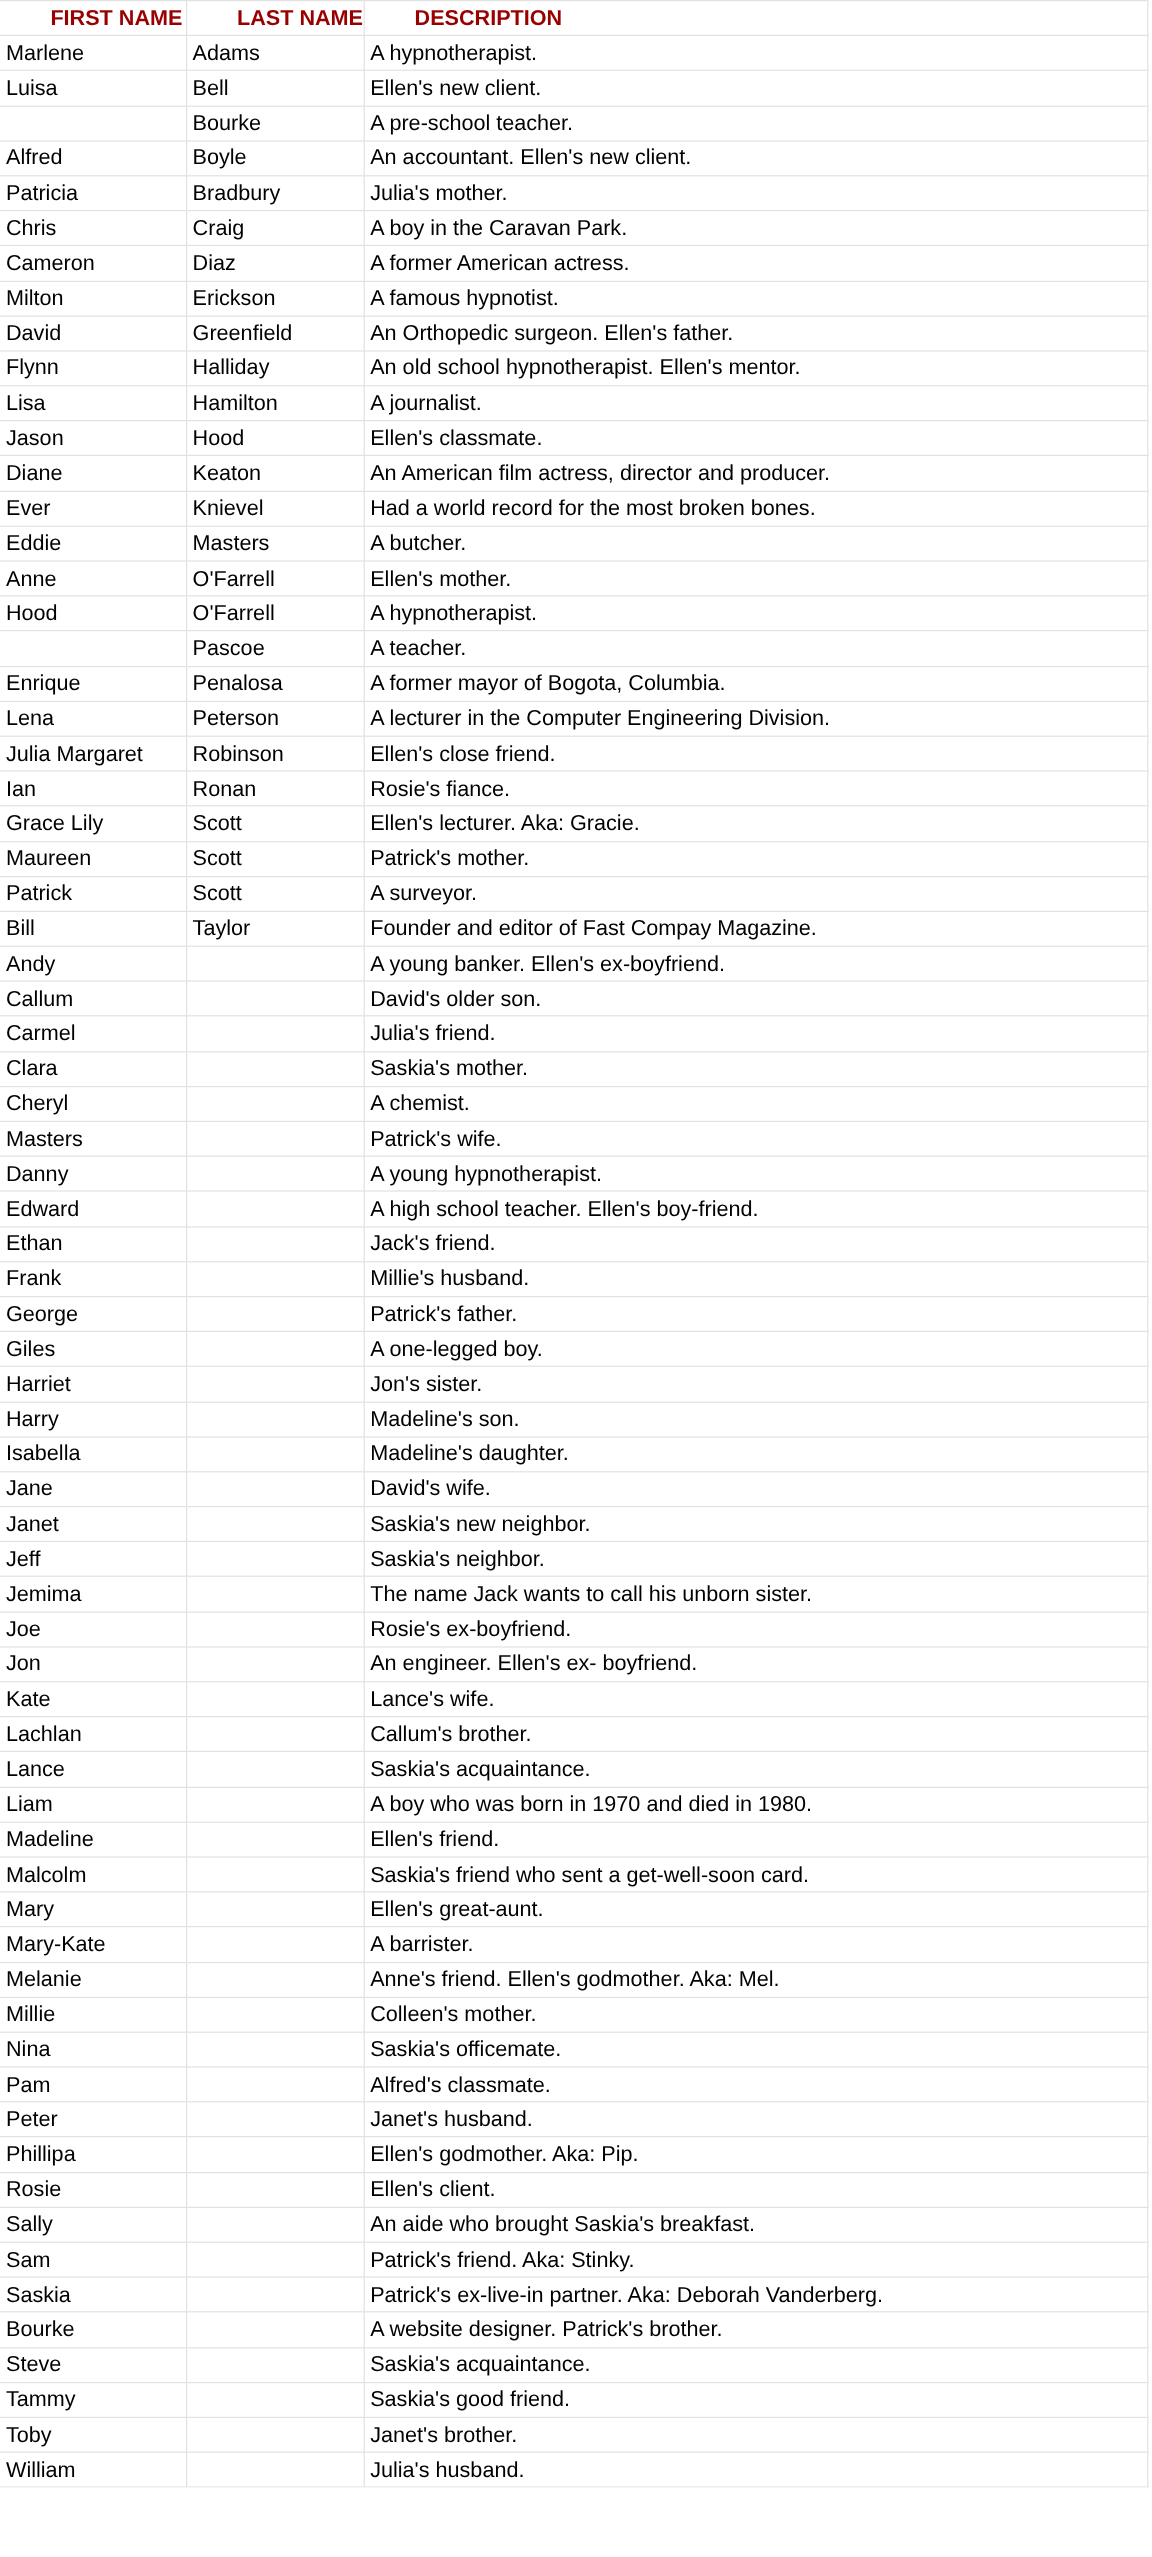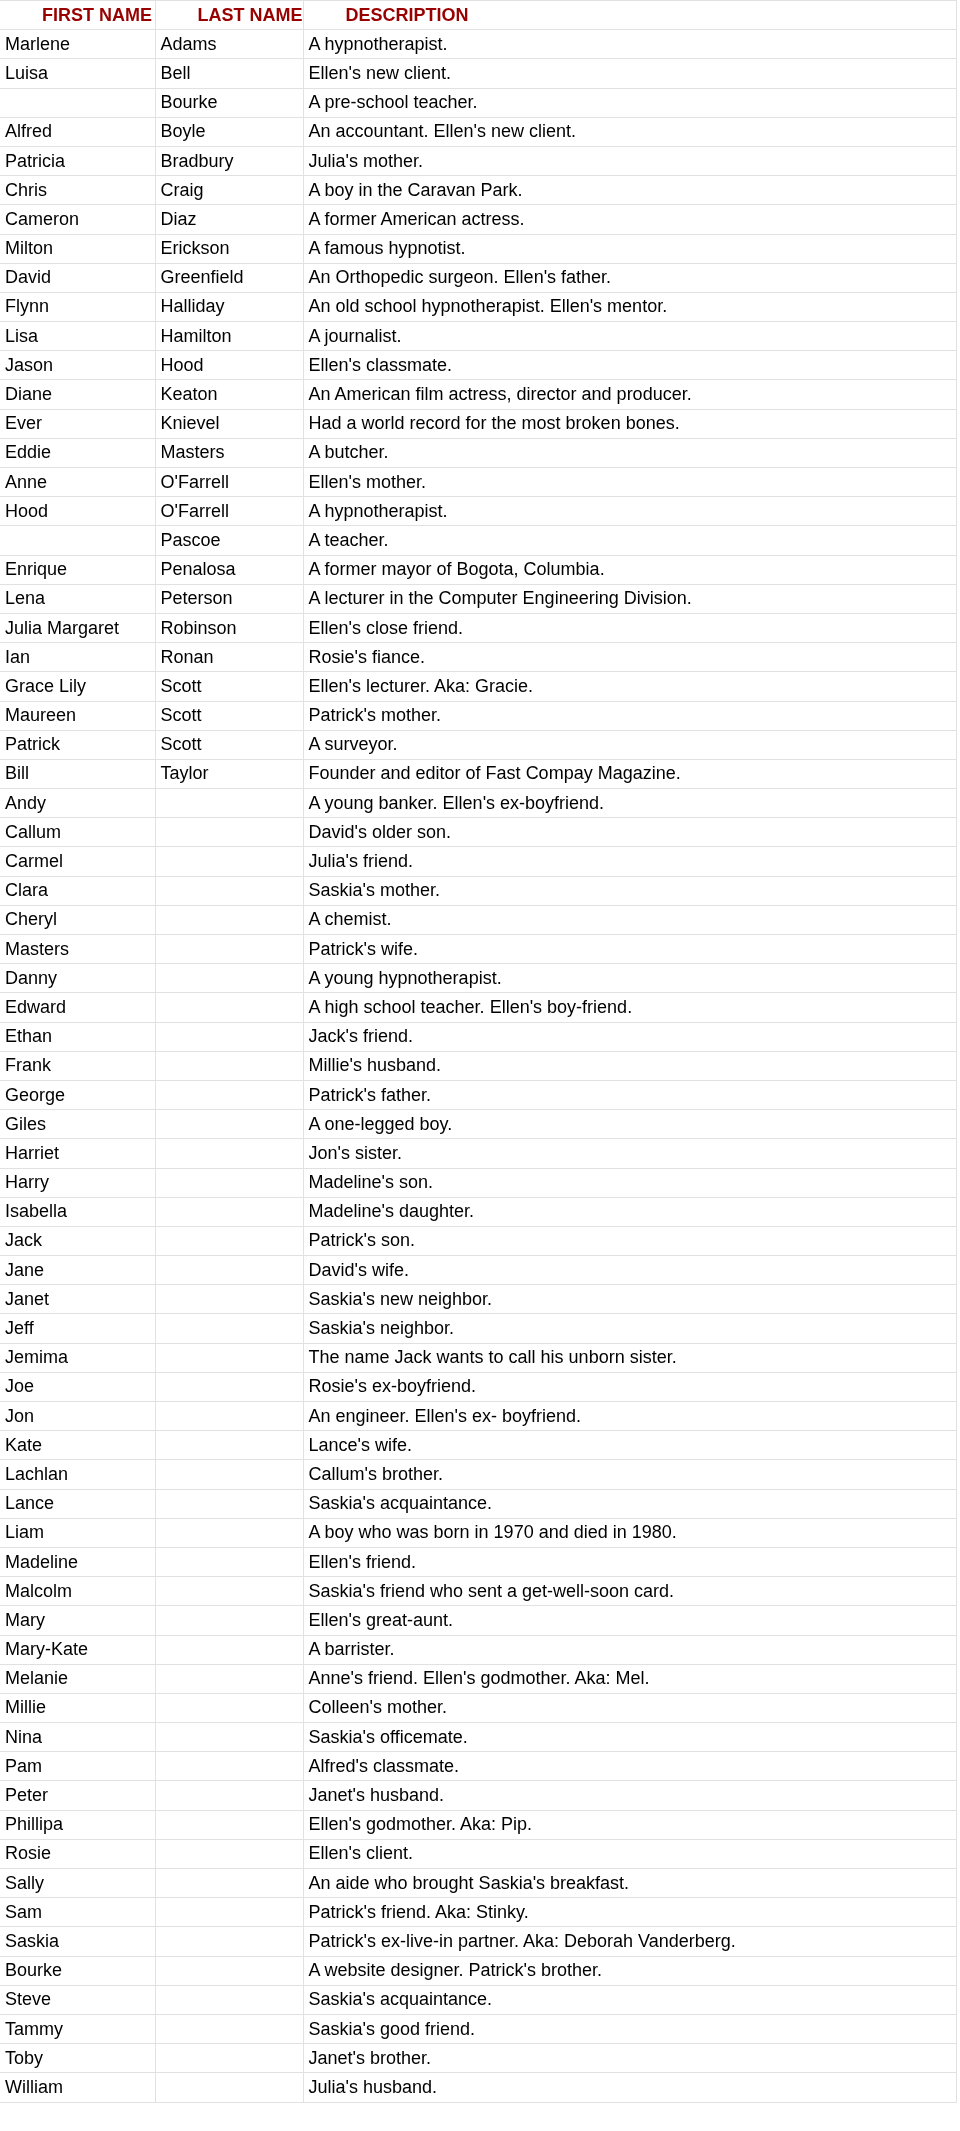--- a/index.html
+++ b/index.html
@@ -262,11 +262,6 @@
     <td>Madeline's daughter.</td>
   </tr>
       <tr>
-    <td>Jack</td>
-    <td></td>
-    <td>Patrick's son.</td>
-  </tr>
-      <tr>
     <td>Jane</td>
     <td></td>
     <td>David's wife.</td>

